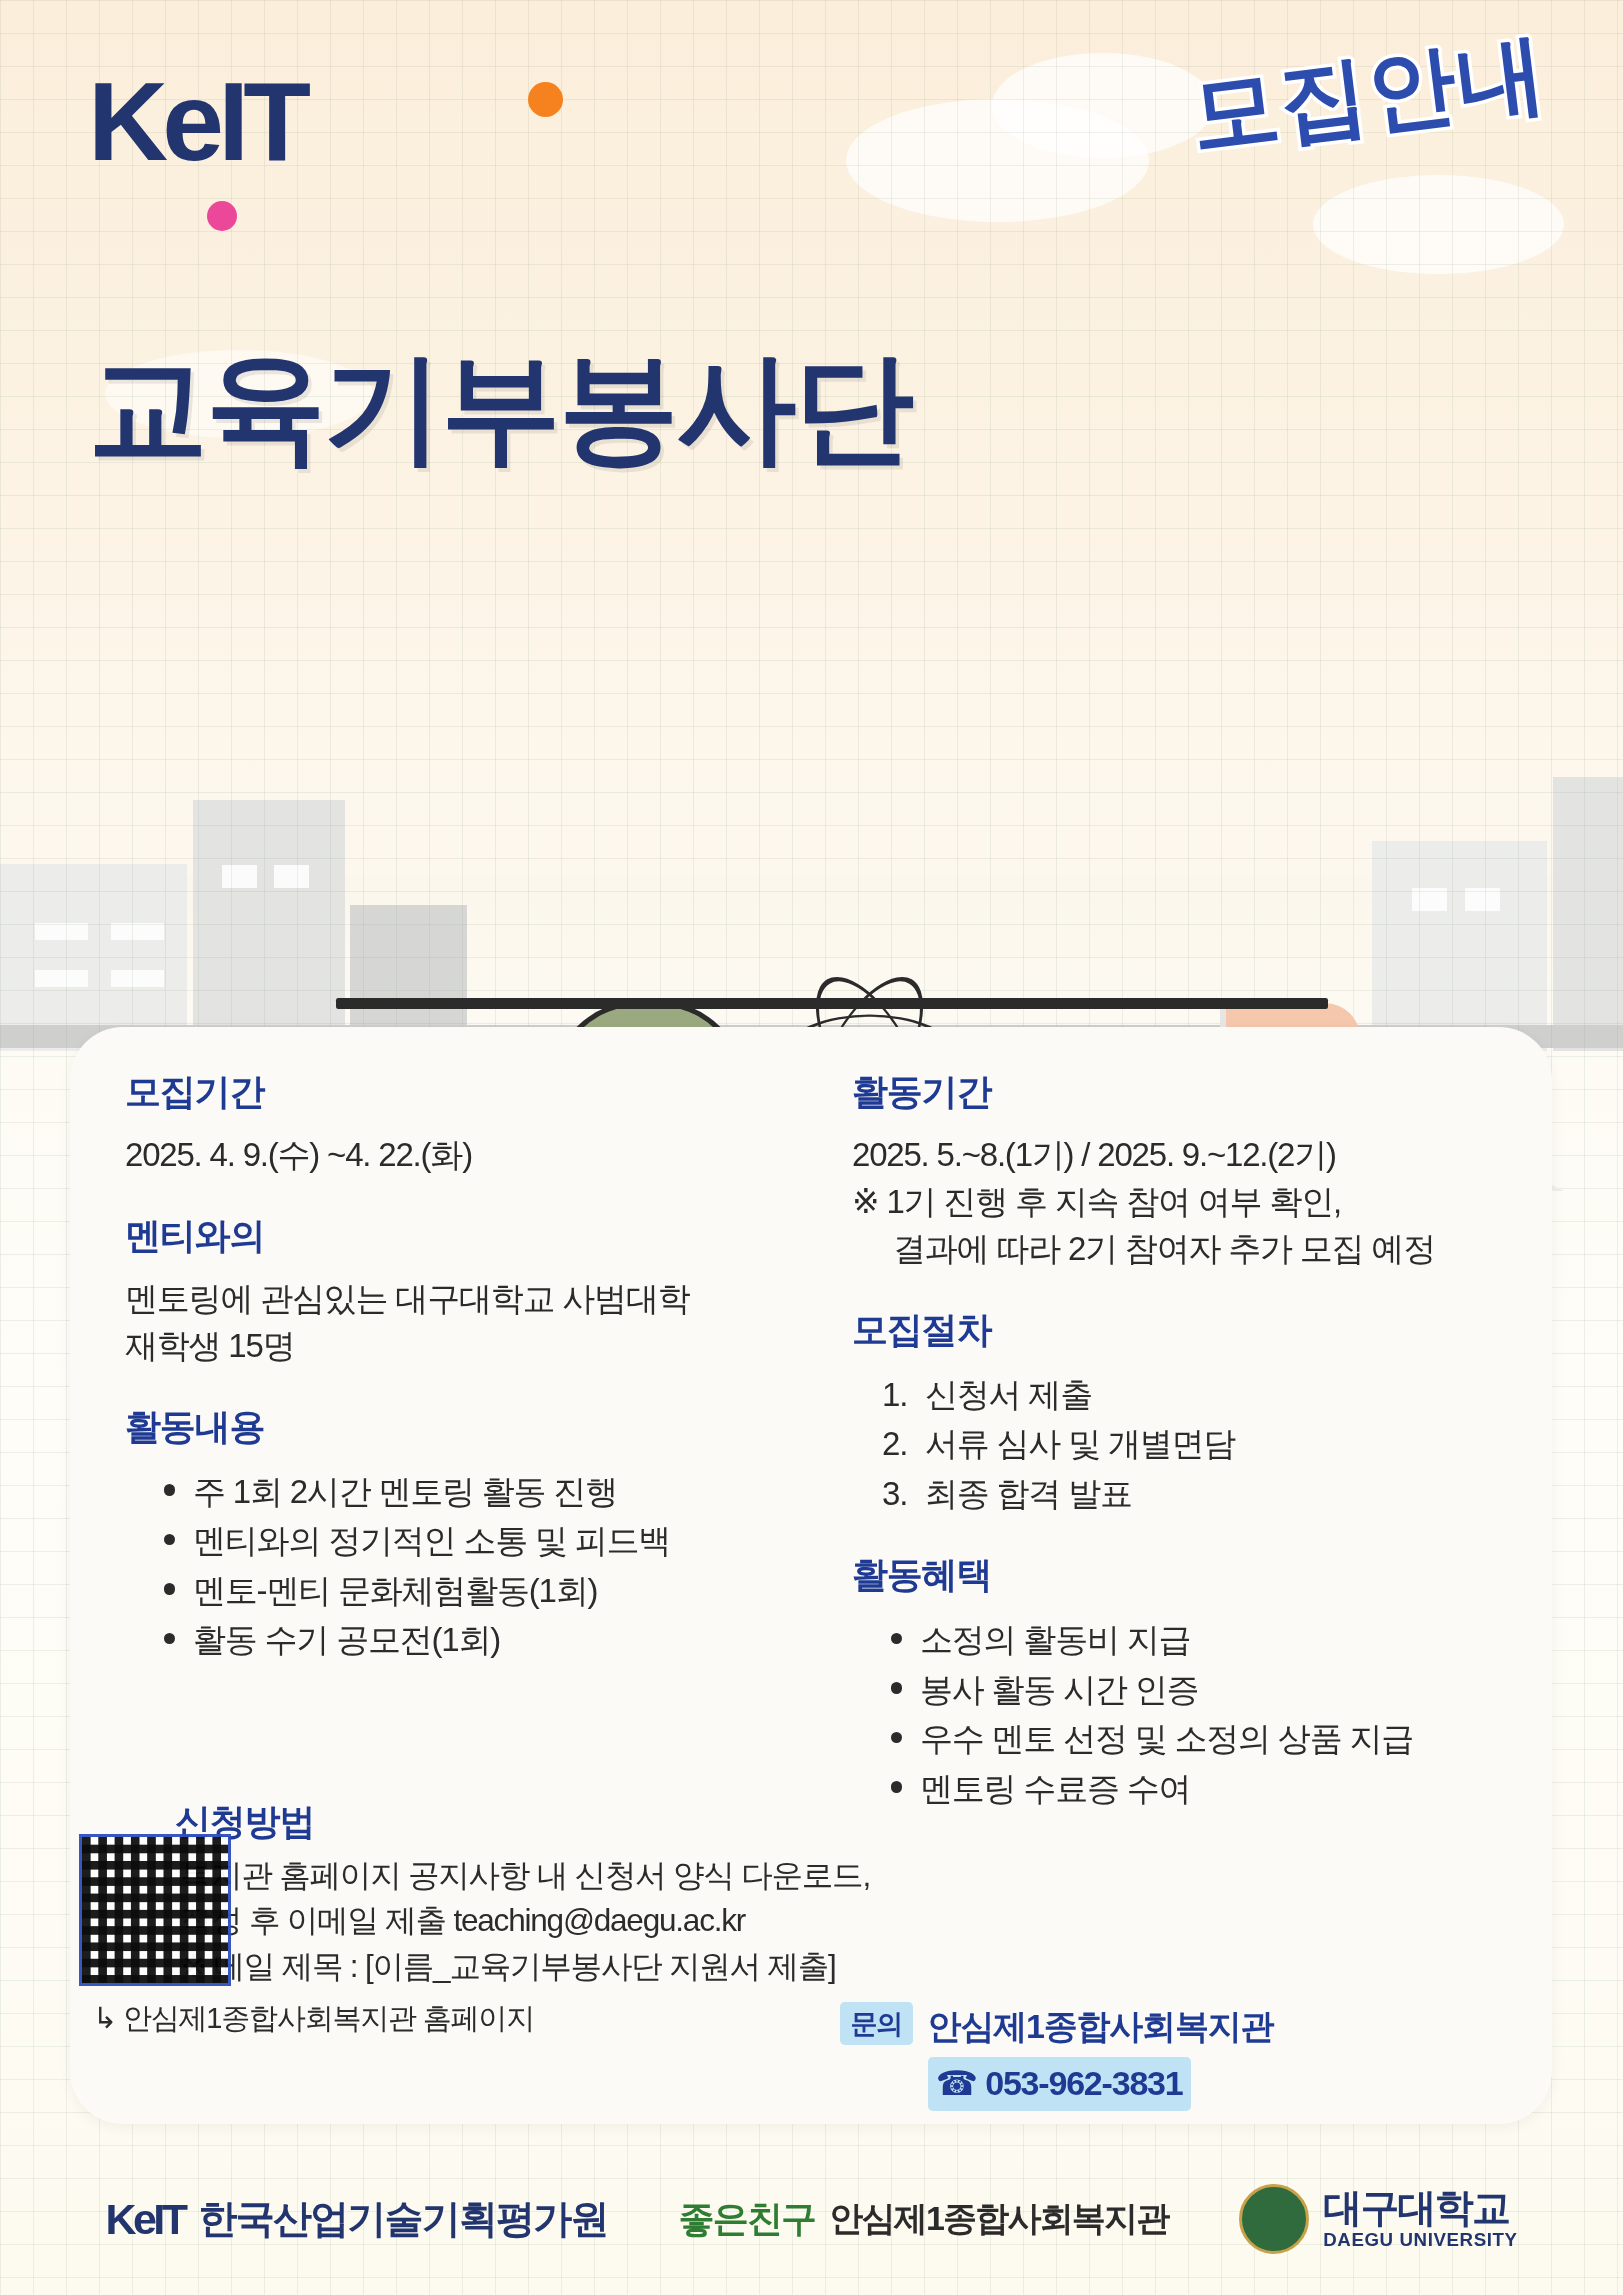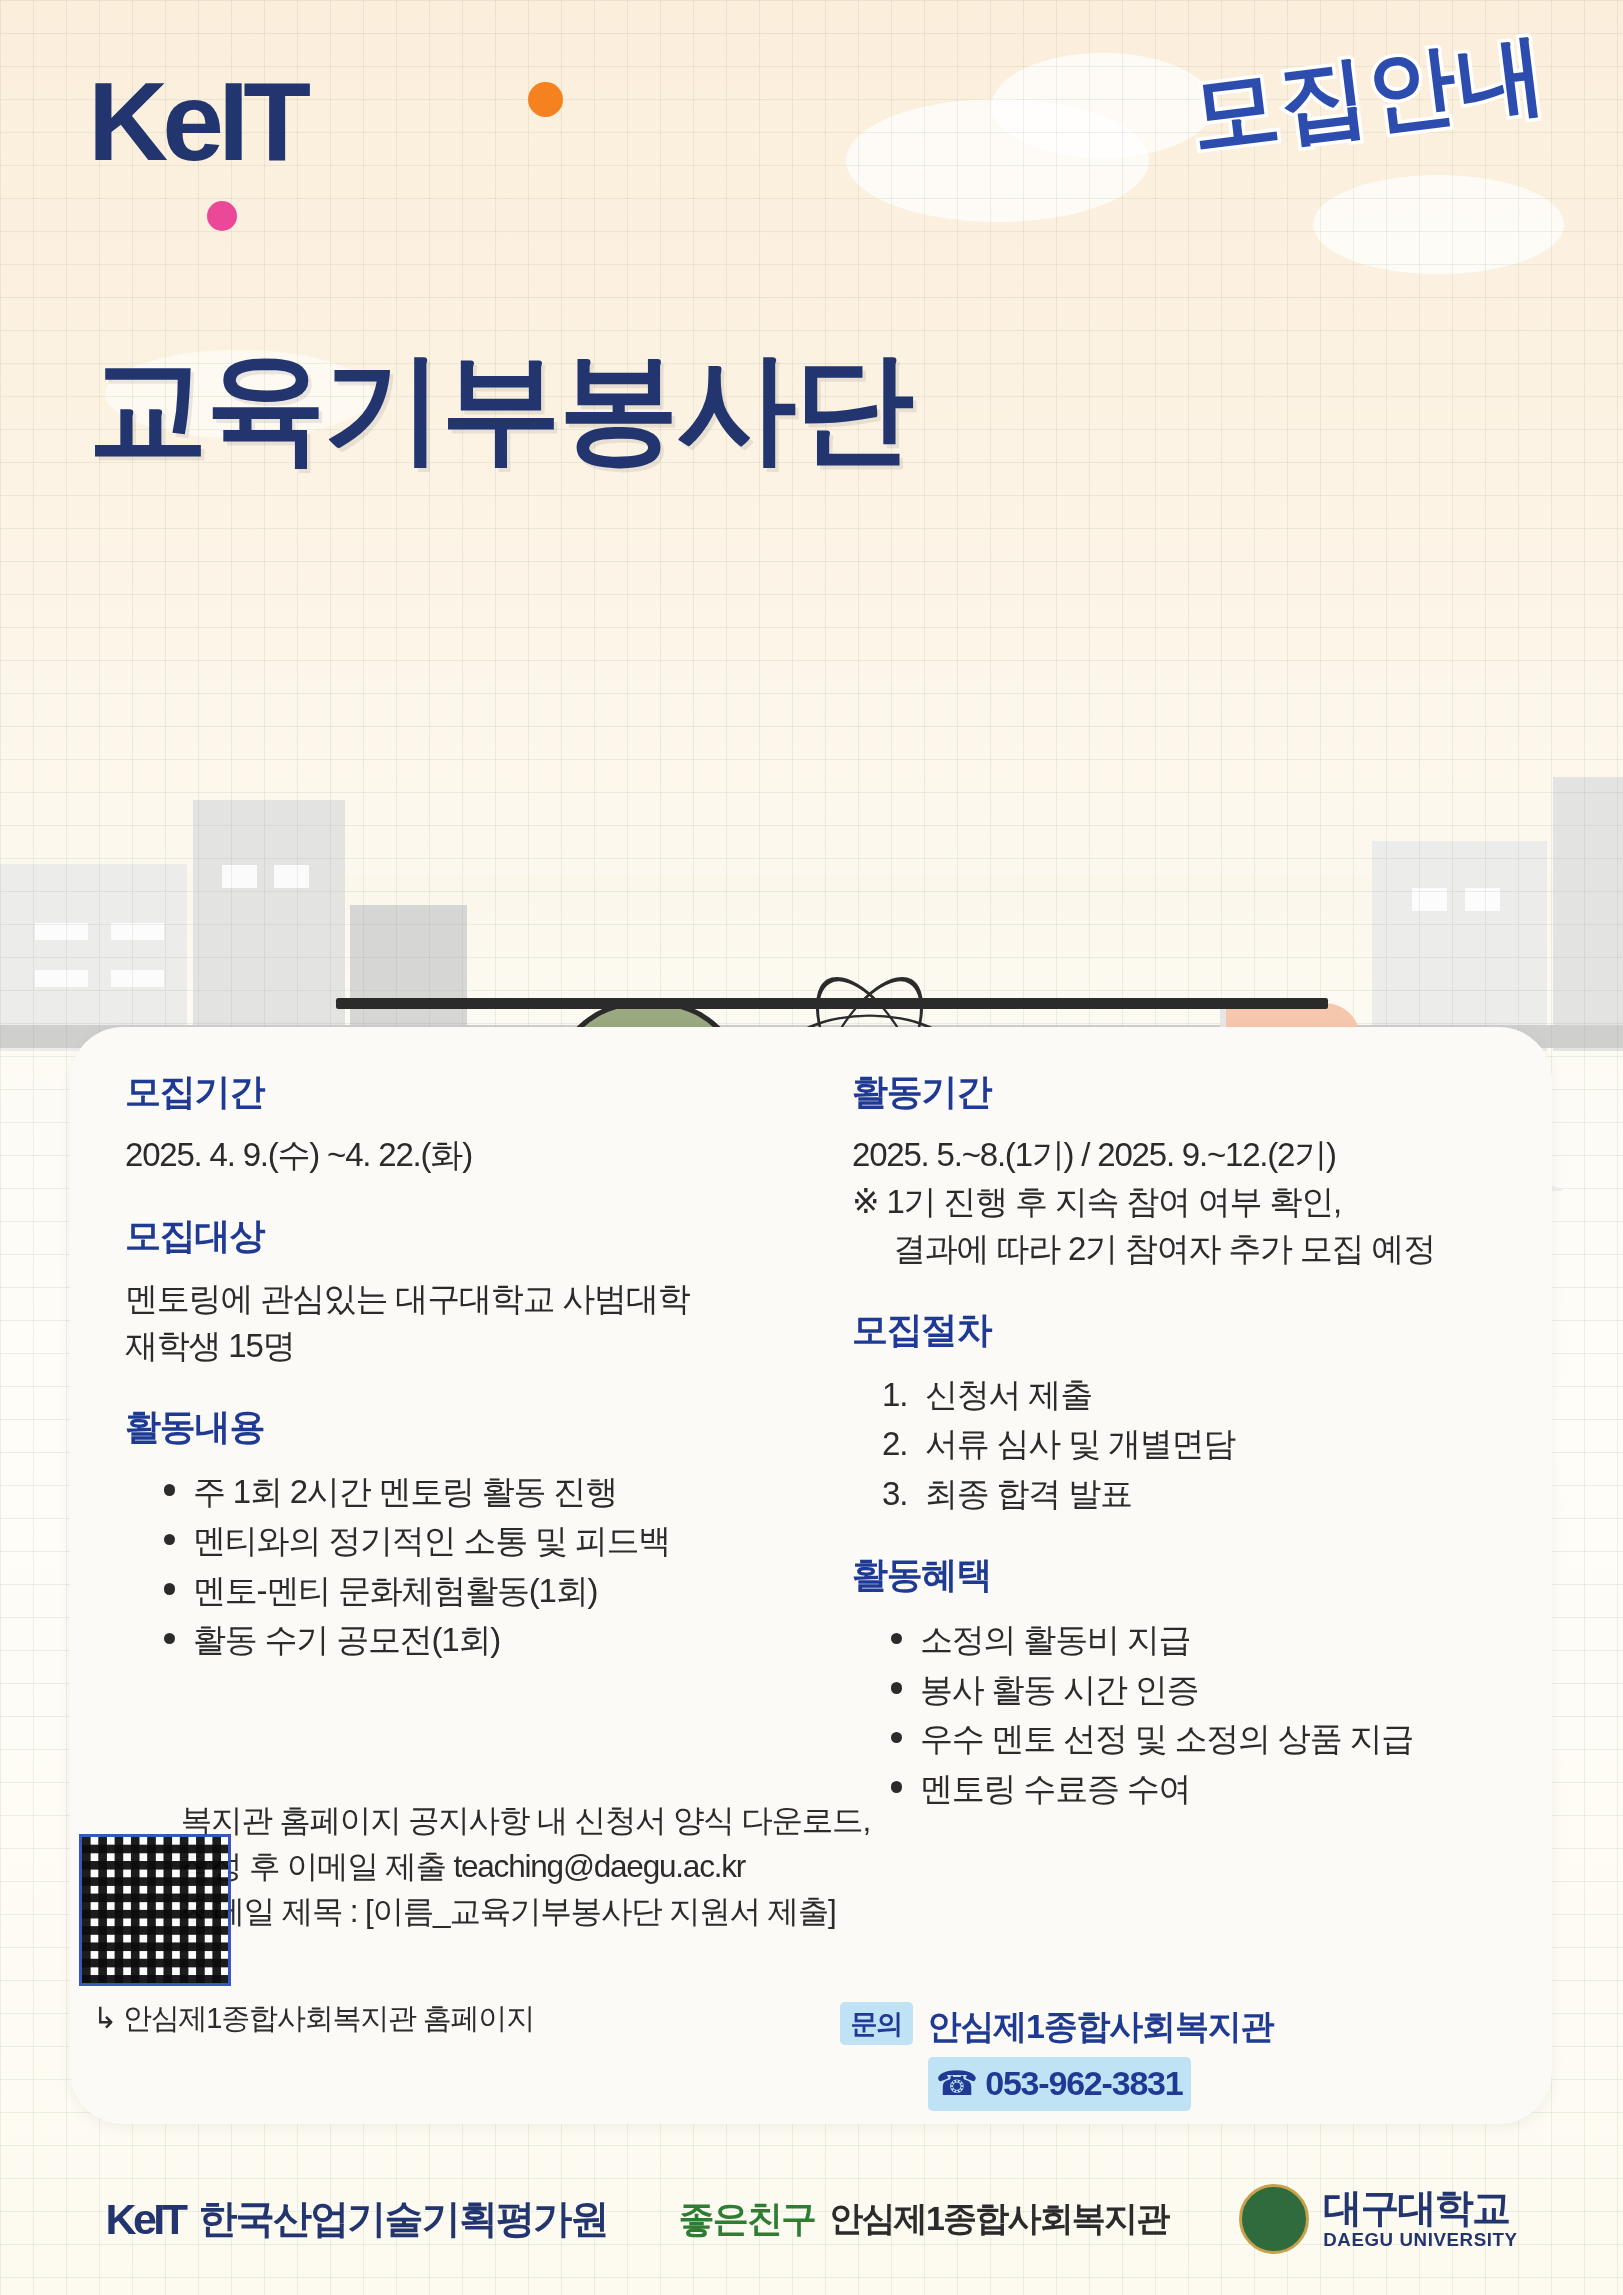--- a/index.html
+++ b/index.html
@@ -232,7 +232,7 @@
     <h2 class="sec-title">모집기간</h2>
     <p class="sec-body">2025. 4. 9.(수) ~4. 22.(화)</p>
 
-    <h2 class="sec-title">모집대상</h2>
+    <h2 class="sec-title">멘티와의</h2>
     <p class="sec-body" style="white-space:pre-line;">멘토링에 관심있는 대구대학교 사범대학
 재학생 15명</p>
 

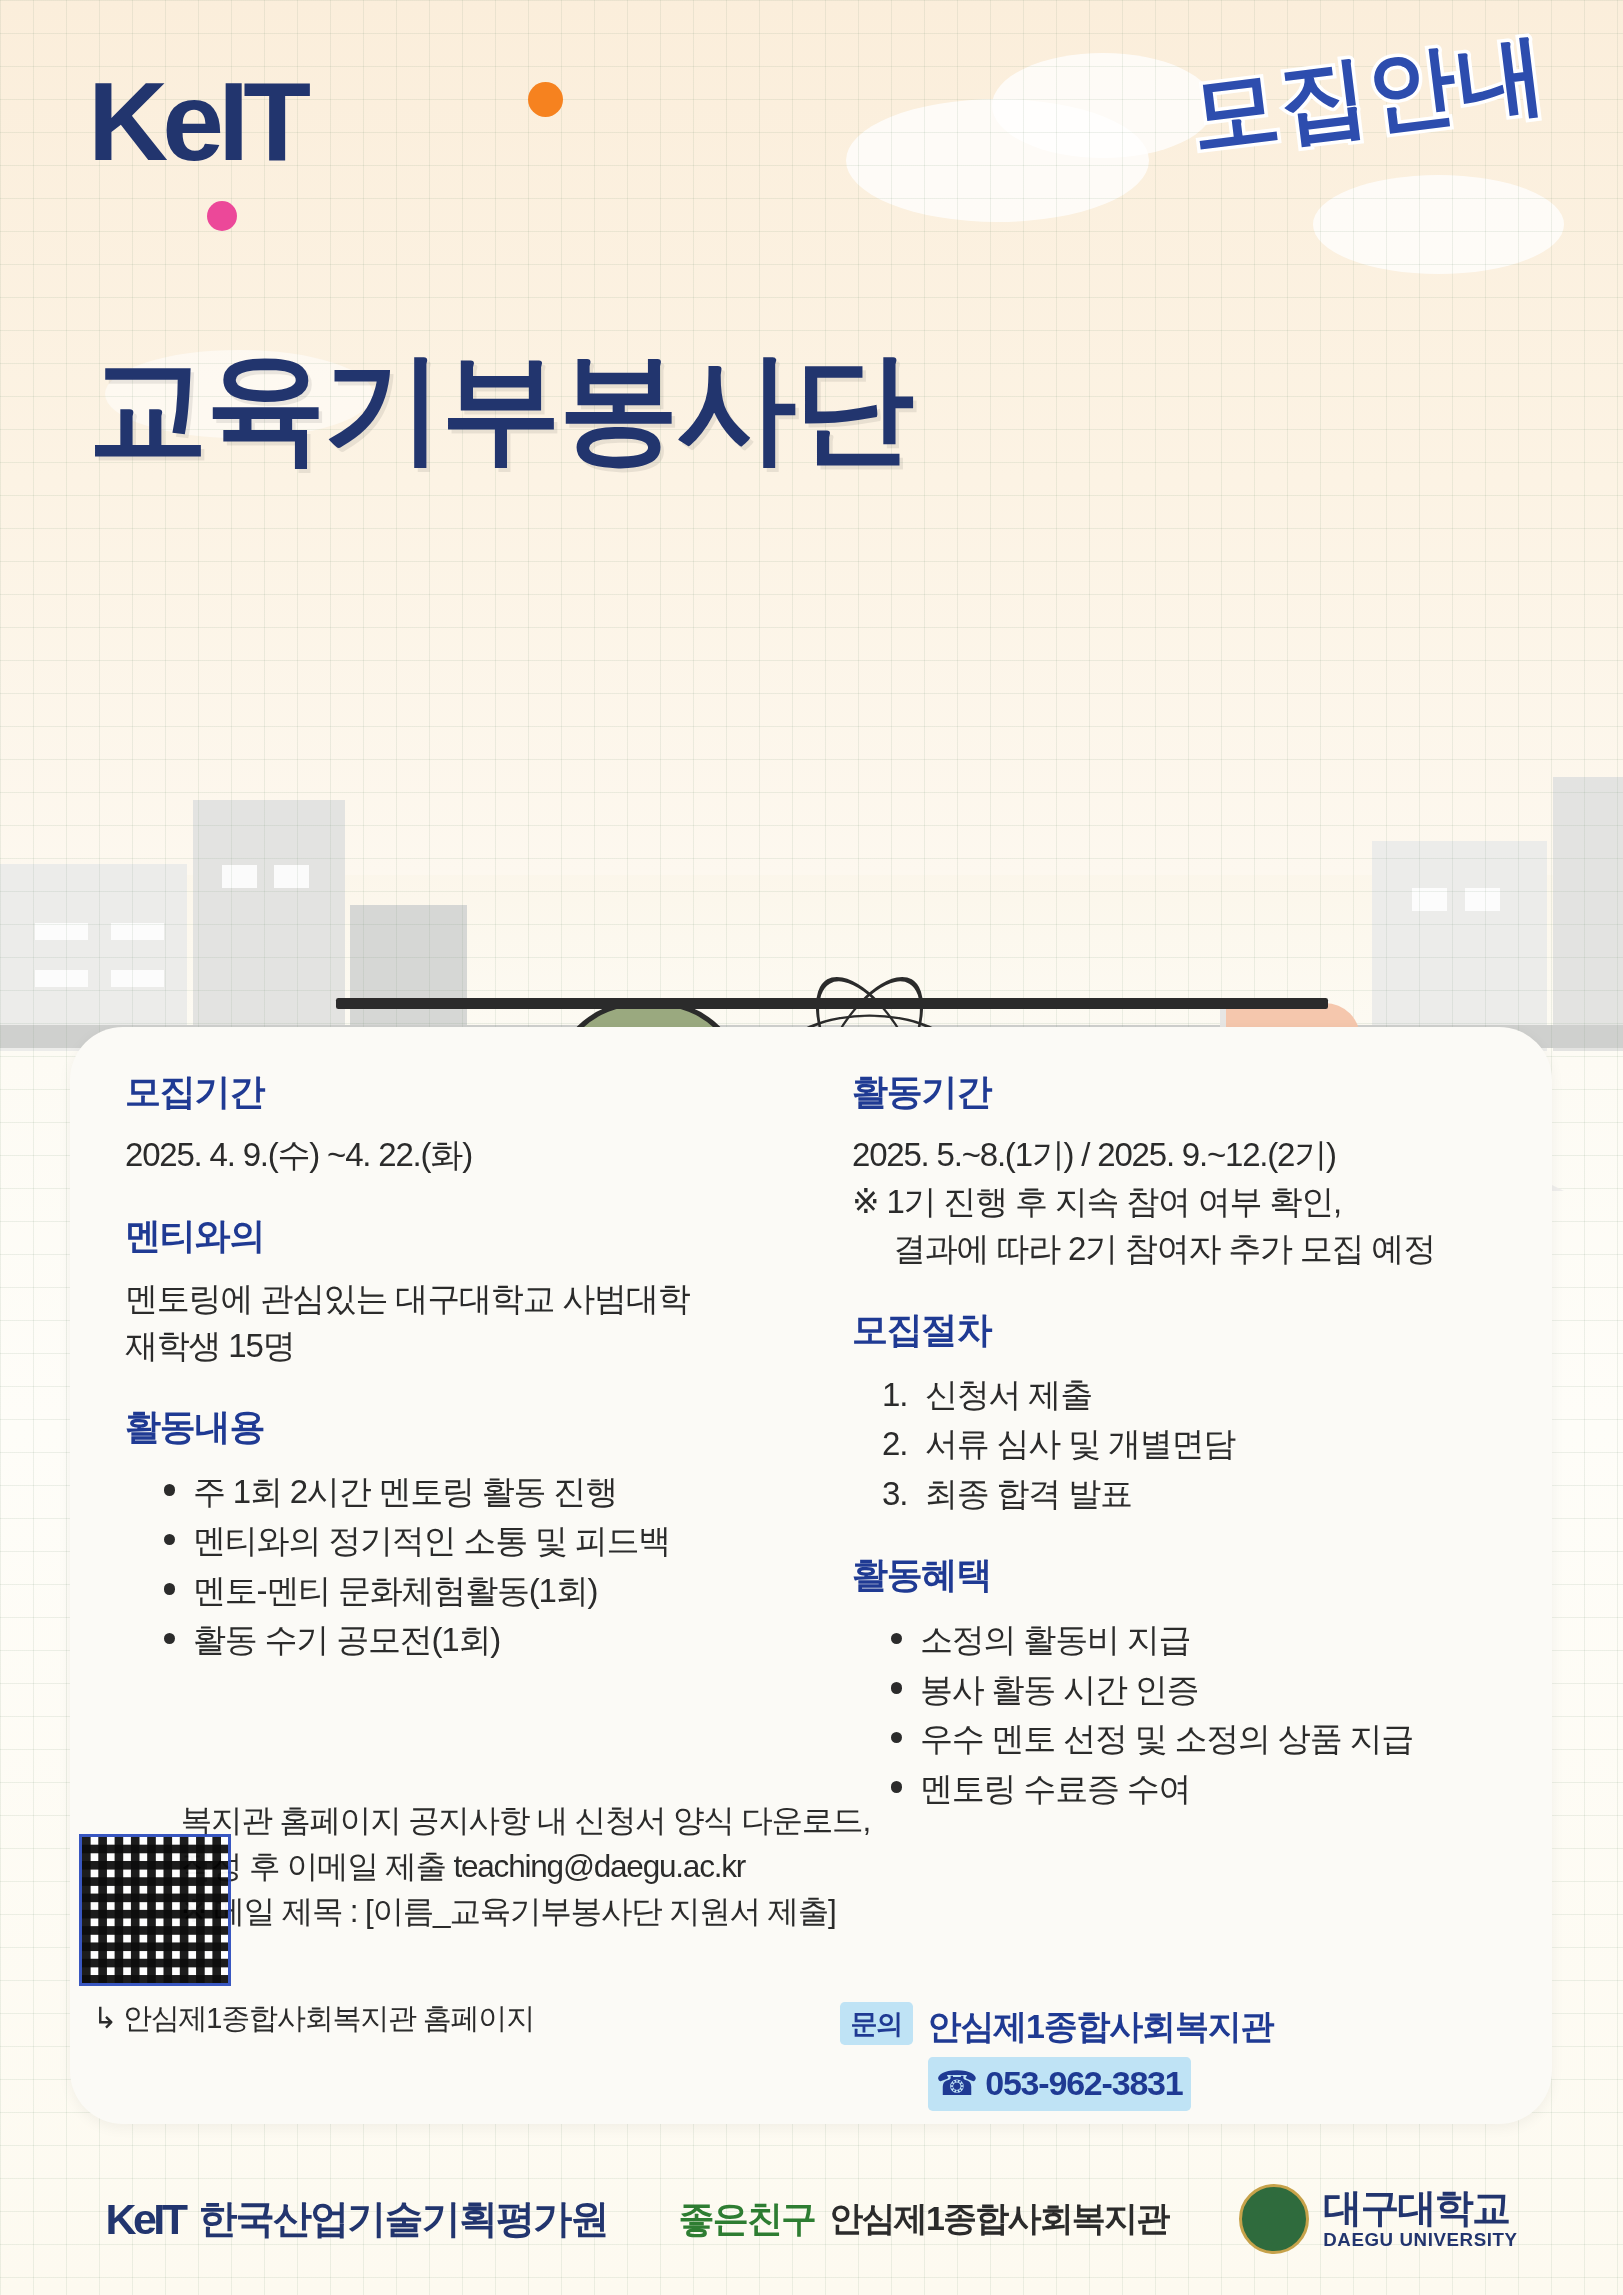--- a/index.html
+++ b/index.html
@@ -270,6 +270,7 @@
   </div>
 
   <div class="apply">
+    <h2 class="sec-title">신청방법</h2>
     <div class="qr"></div>
     <div class="apply-lines">
       <div>복지관 홈페이지 공지사항 내 신청서 양식 다운로드,</div>

